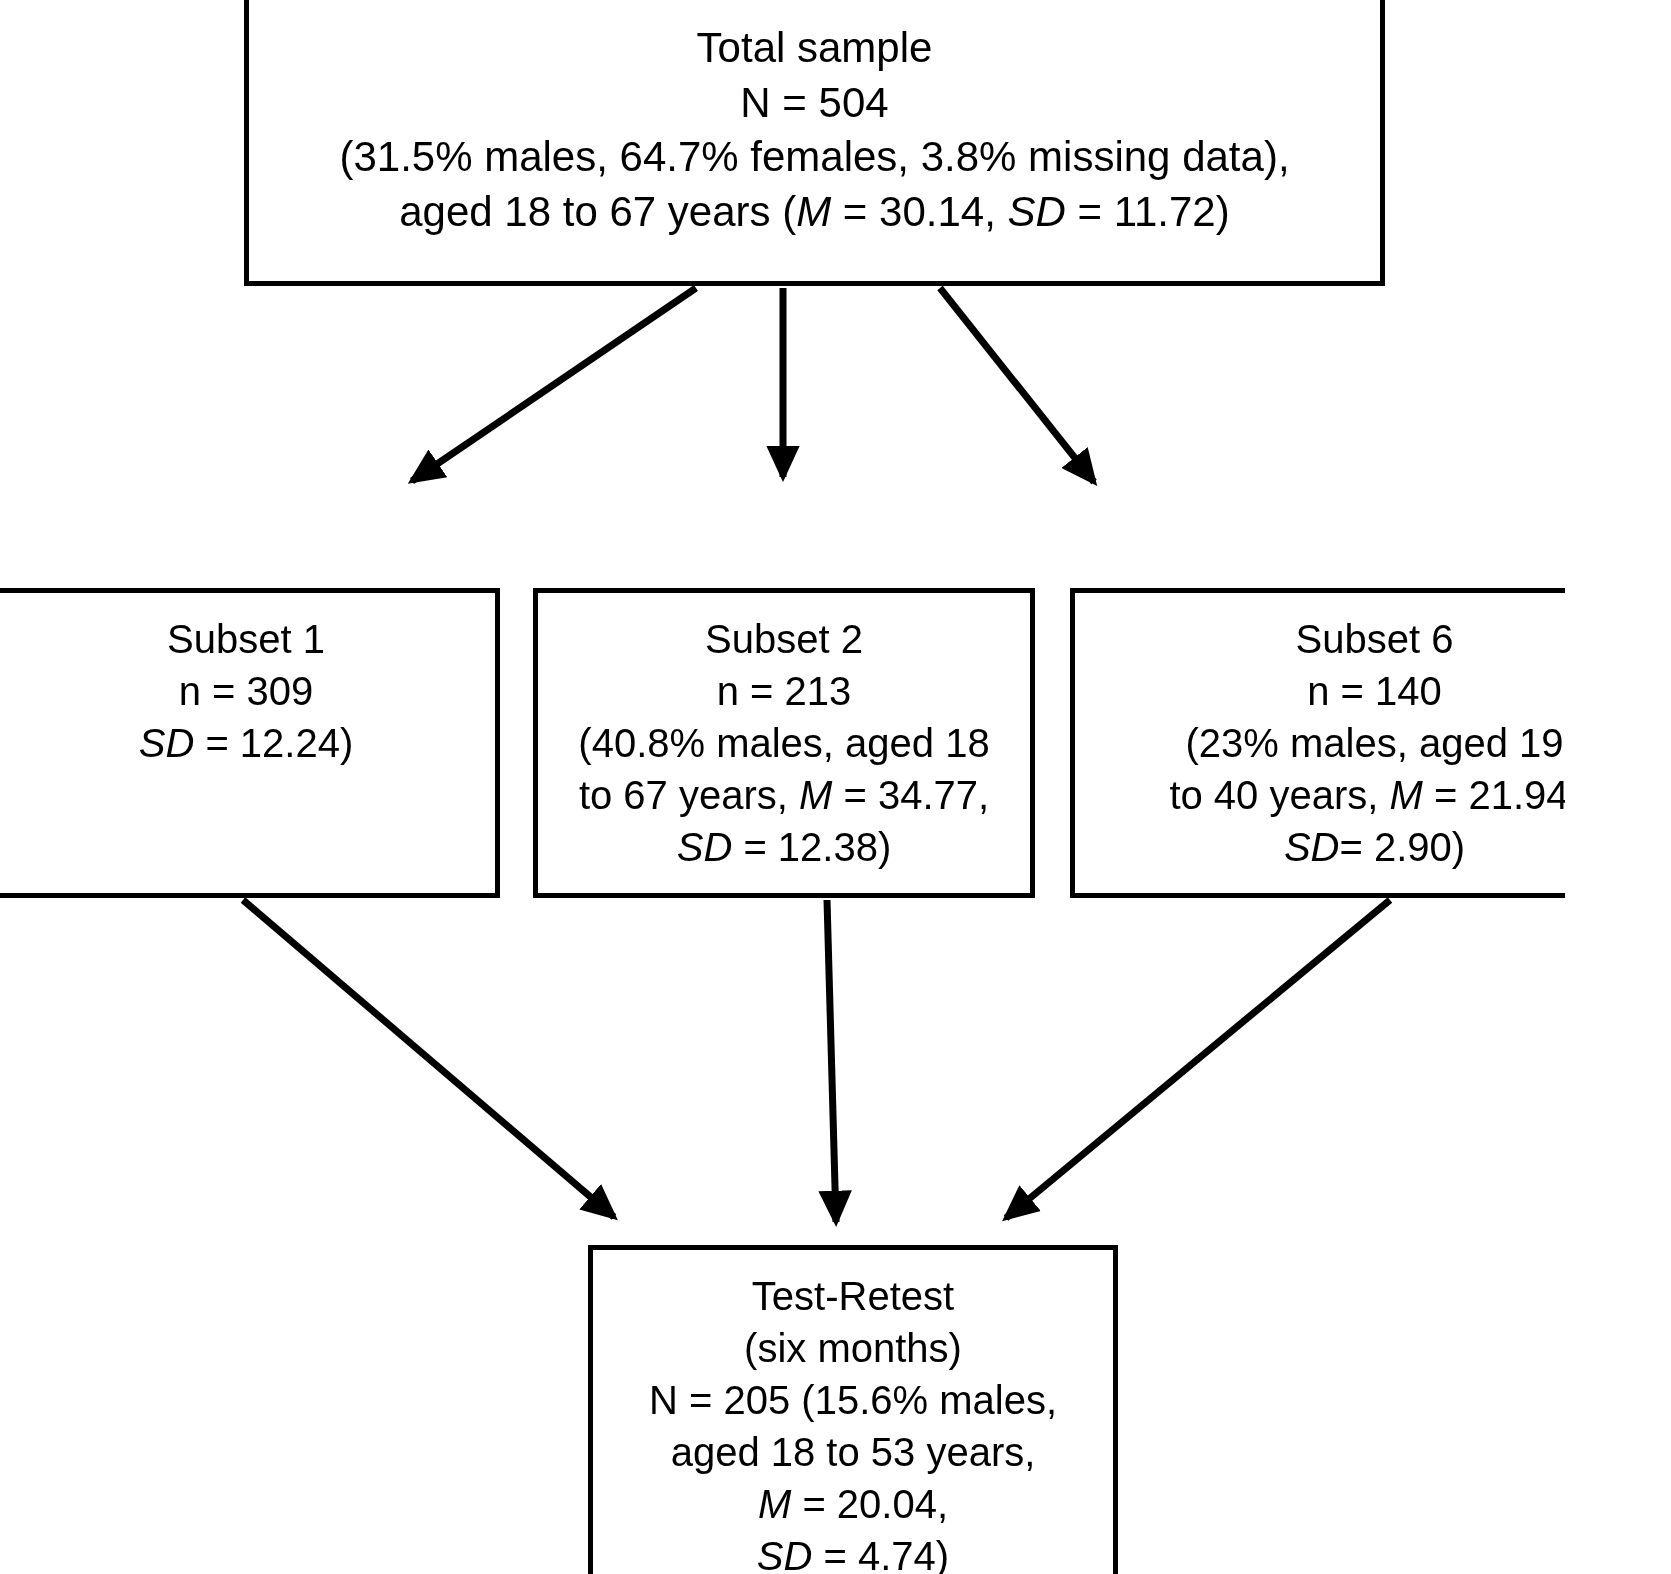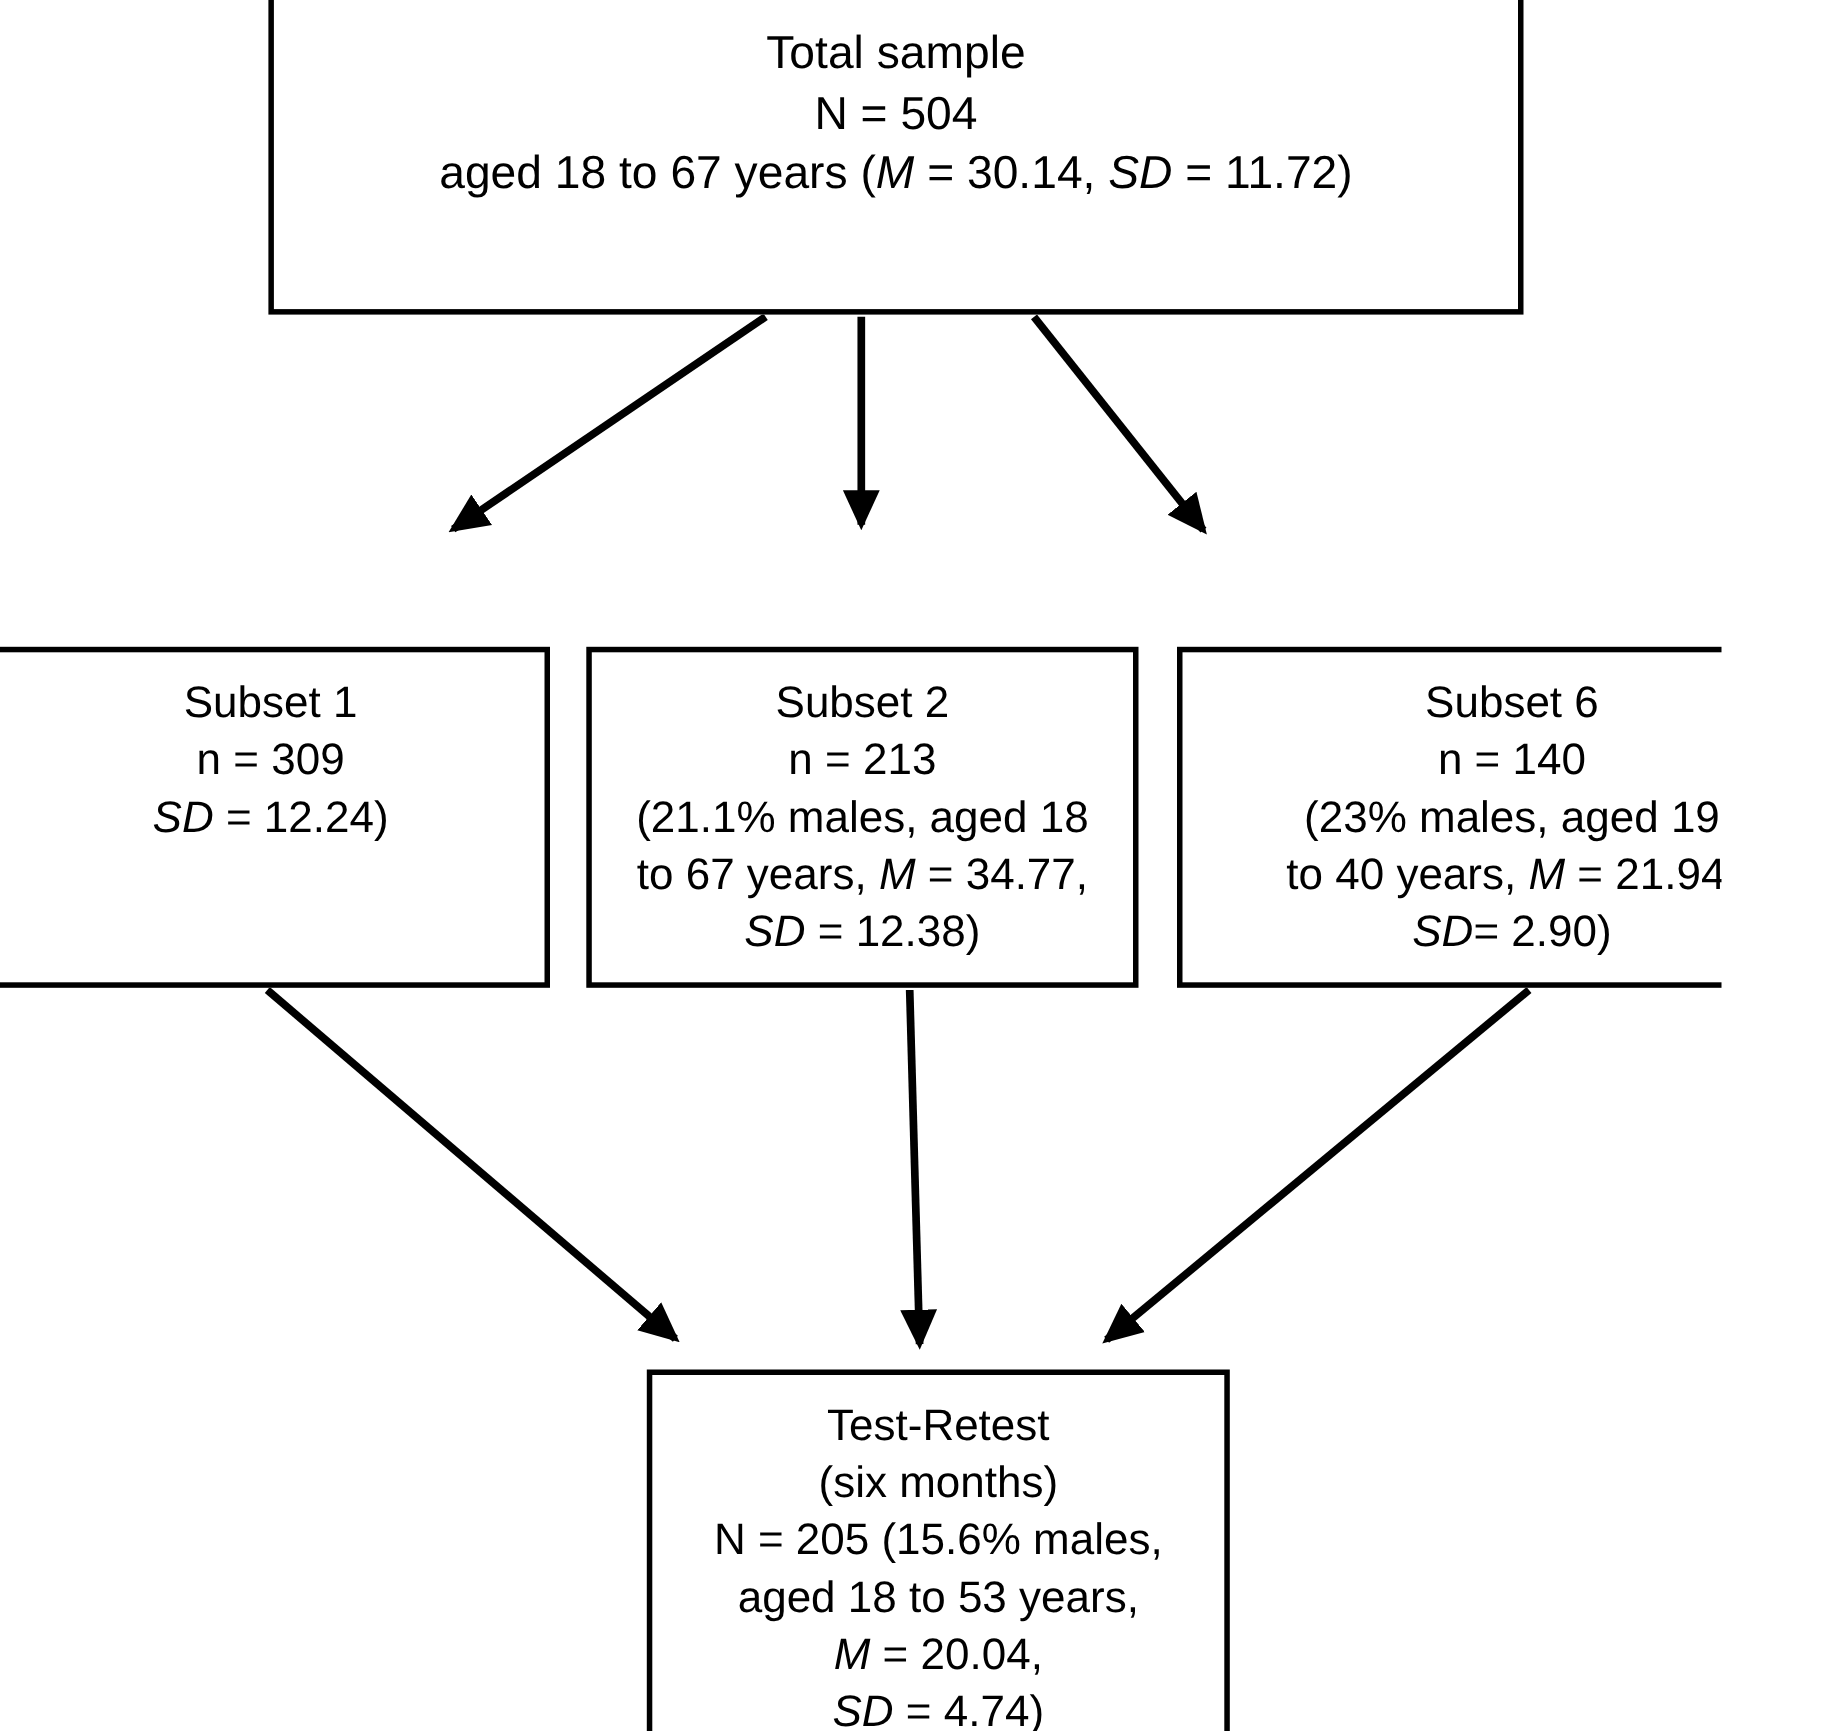--- a/index.html
+++ b/index.html
@@ -107,6 +107,7 @@
   <div class="box" id="box-total">
     <span class="line">Total sample</span>
     <span class="line">N = 504</span>
+    <span class="line">(31.5% males, 64.7% females, 3.8% missing data),</span>
     <span class="line"><span>aged 18 to 67 years (</span><em>M</em><span> = 30.14, </span><em>SD</em><span> = 11.72)</span></span>
   </div>
 

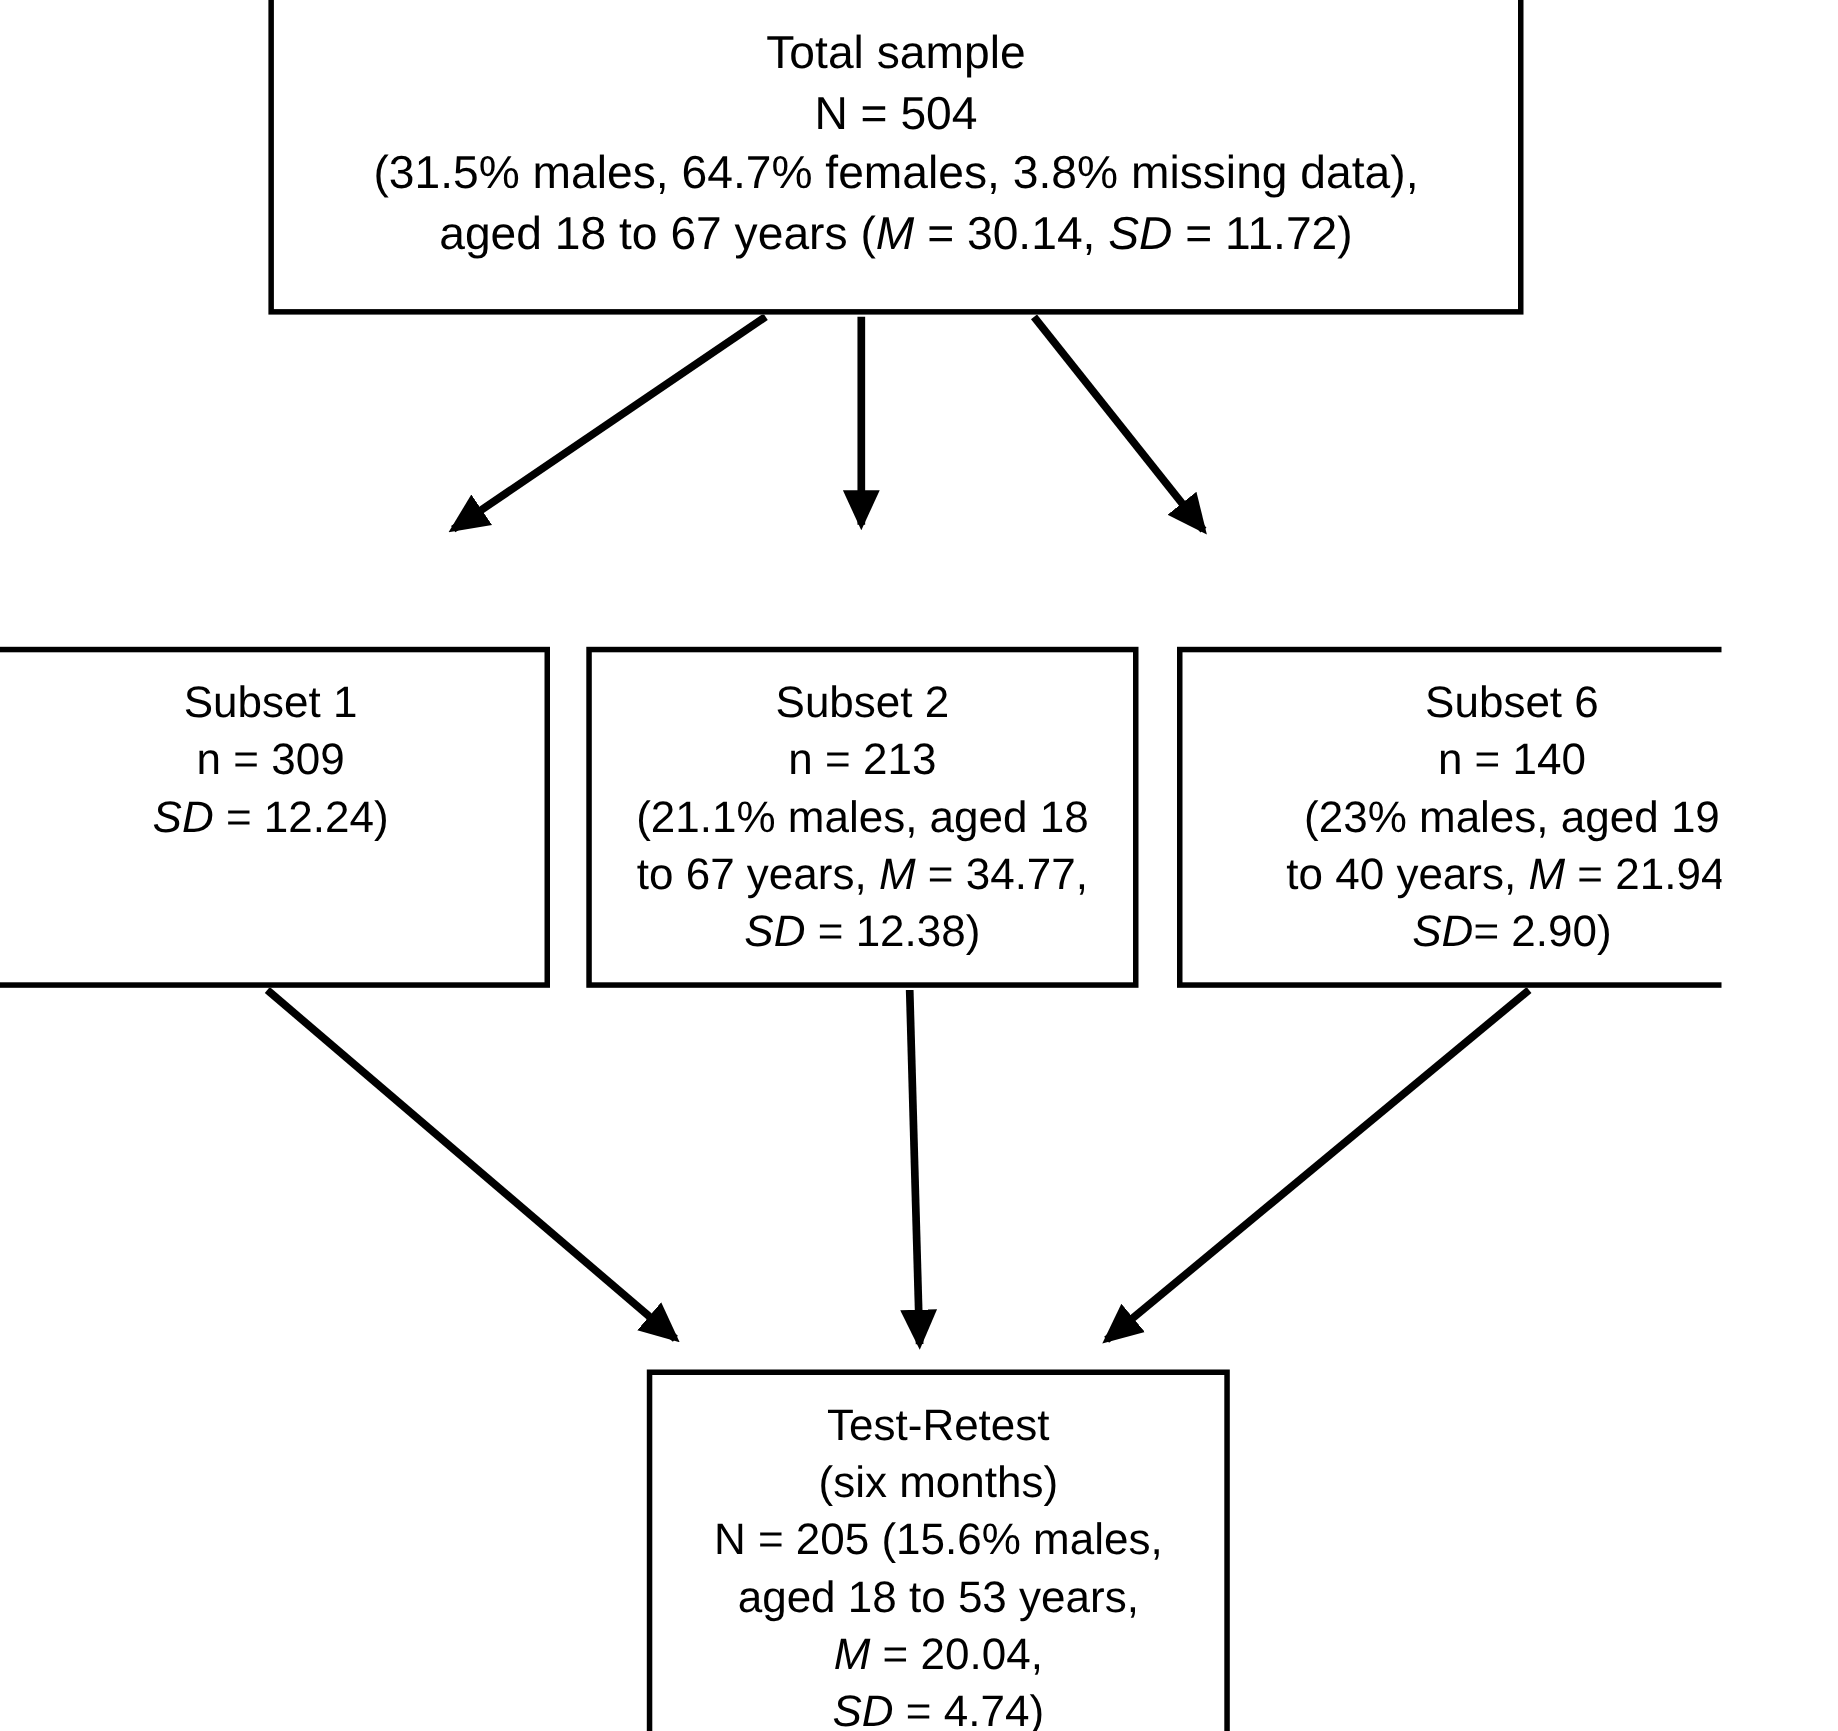--- a/index.html
+++ b/index.html
@@ -120,7 +120,7 @@
   <div class="box subset" id="box-subset2">
     <span class="line">Subset 2</span>
     <span class="line">n = 213</span>
-    <span class="line">(21.1% males, aged 18</span>
+    <span class="line">(40.8% males, aged 18</span>
     <span class="line"><span>to 67 years, </span><em>M</em><span> = 34.77,</span></span>
     <span class="line"><em>SD</em><span> = 12.38)</span></span>
   </div>

